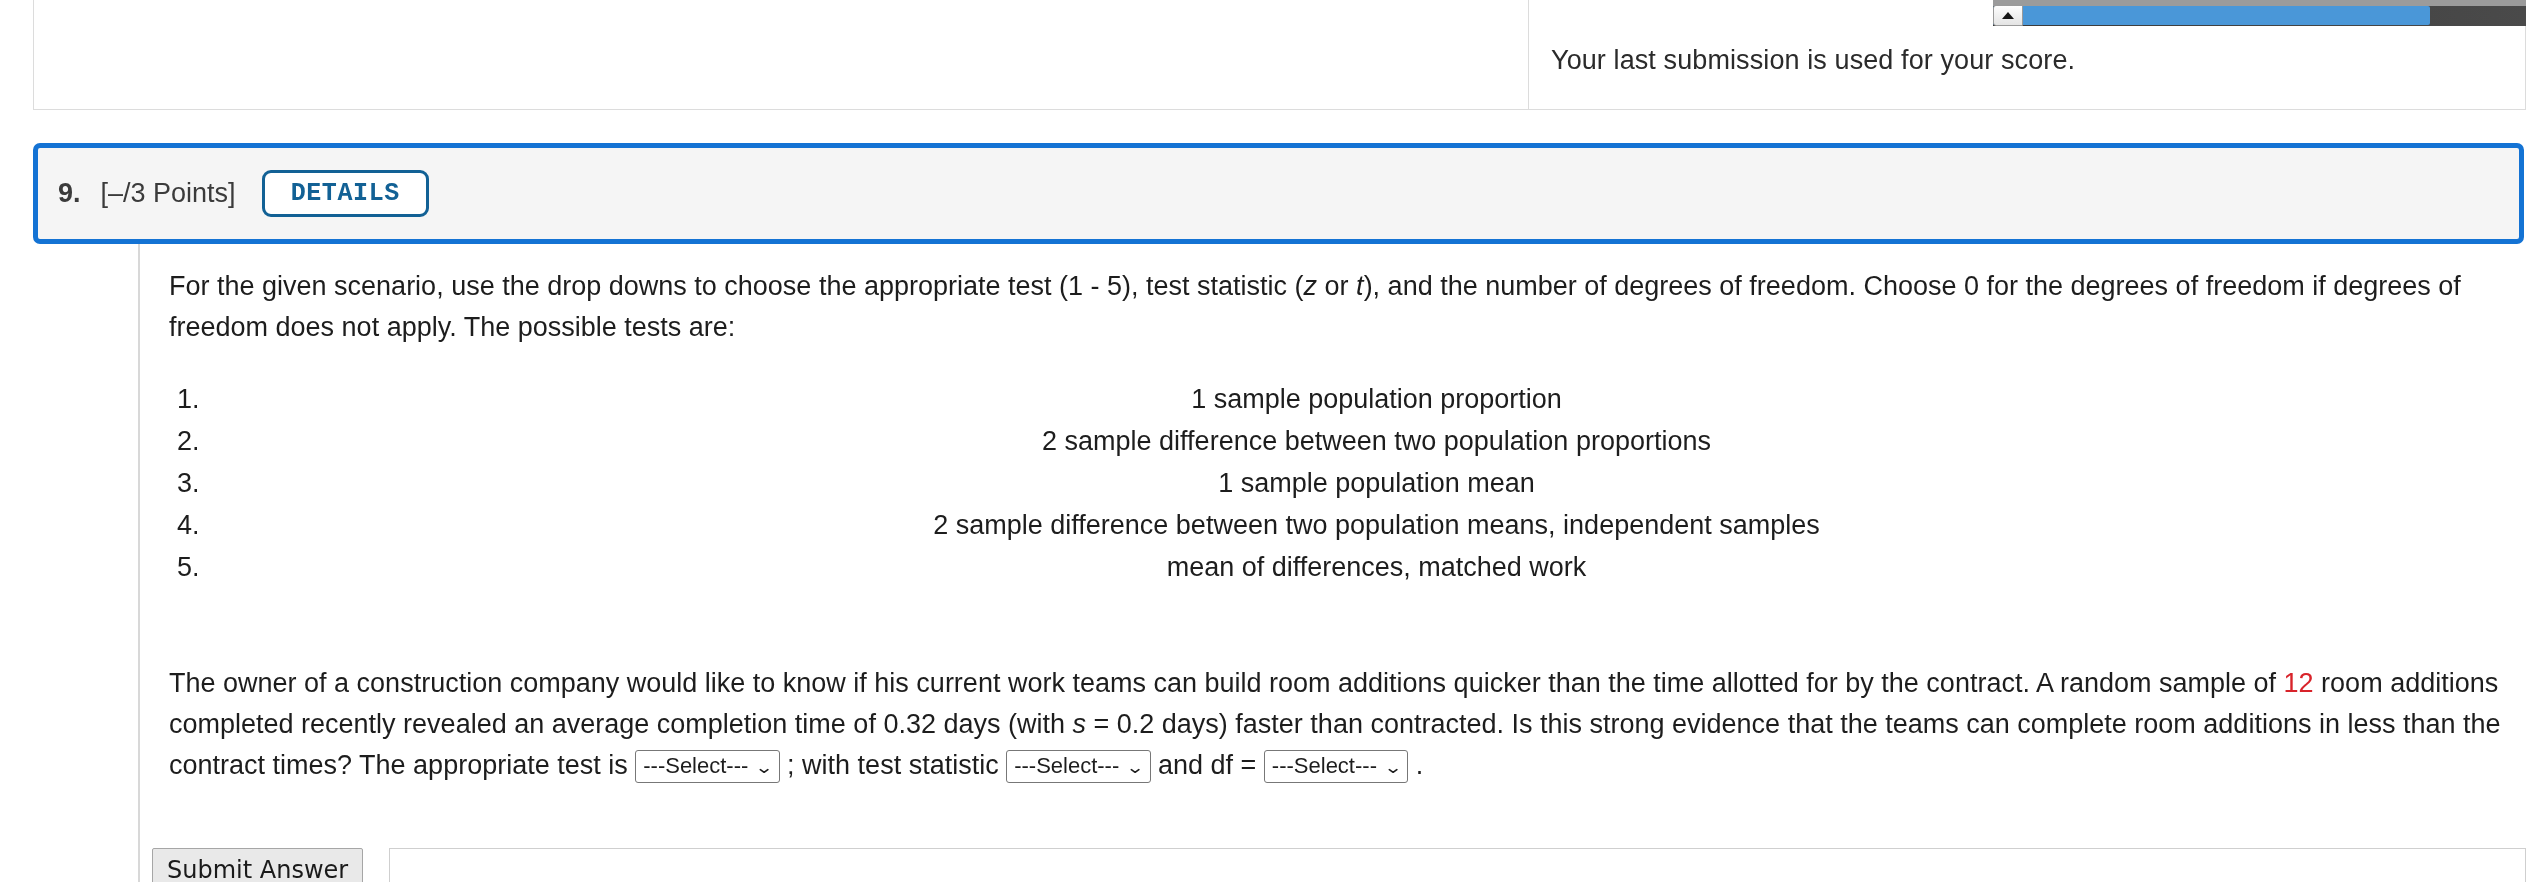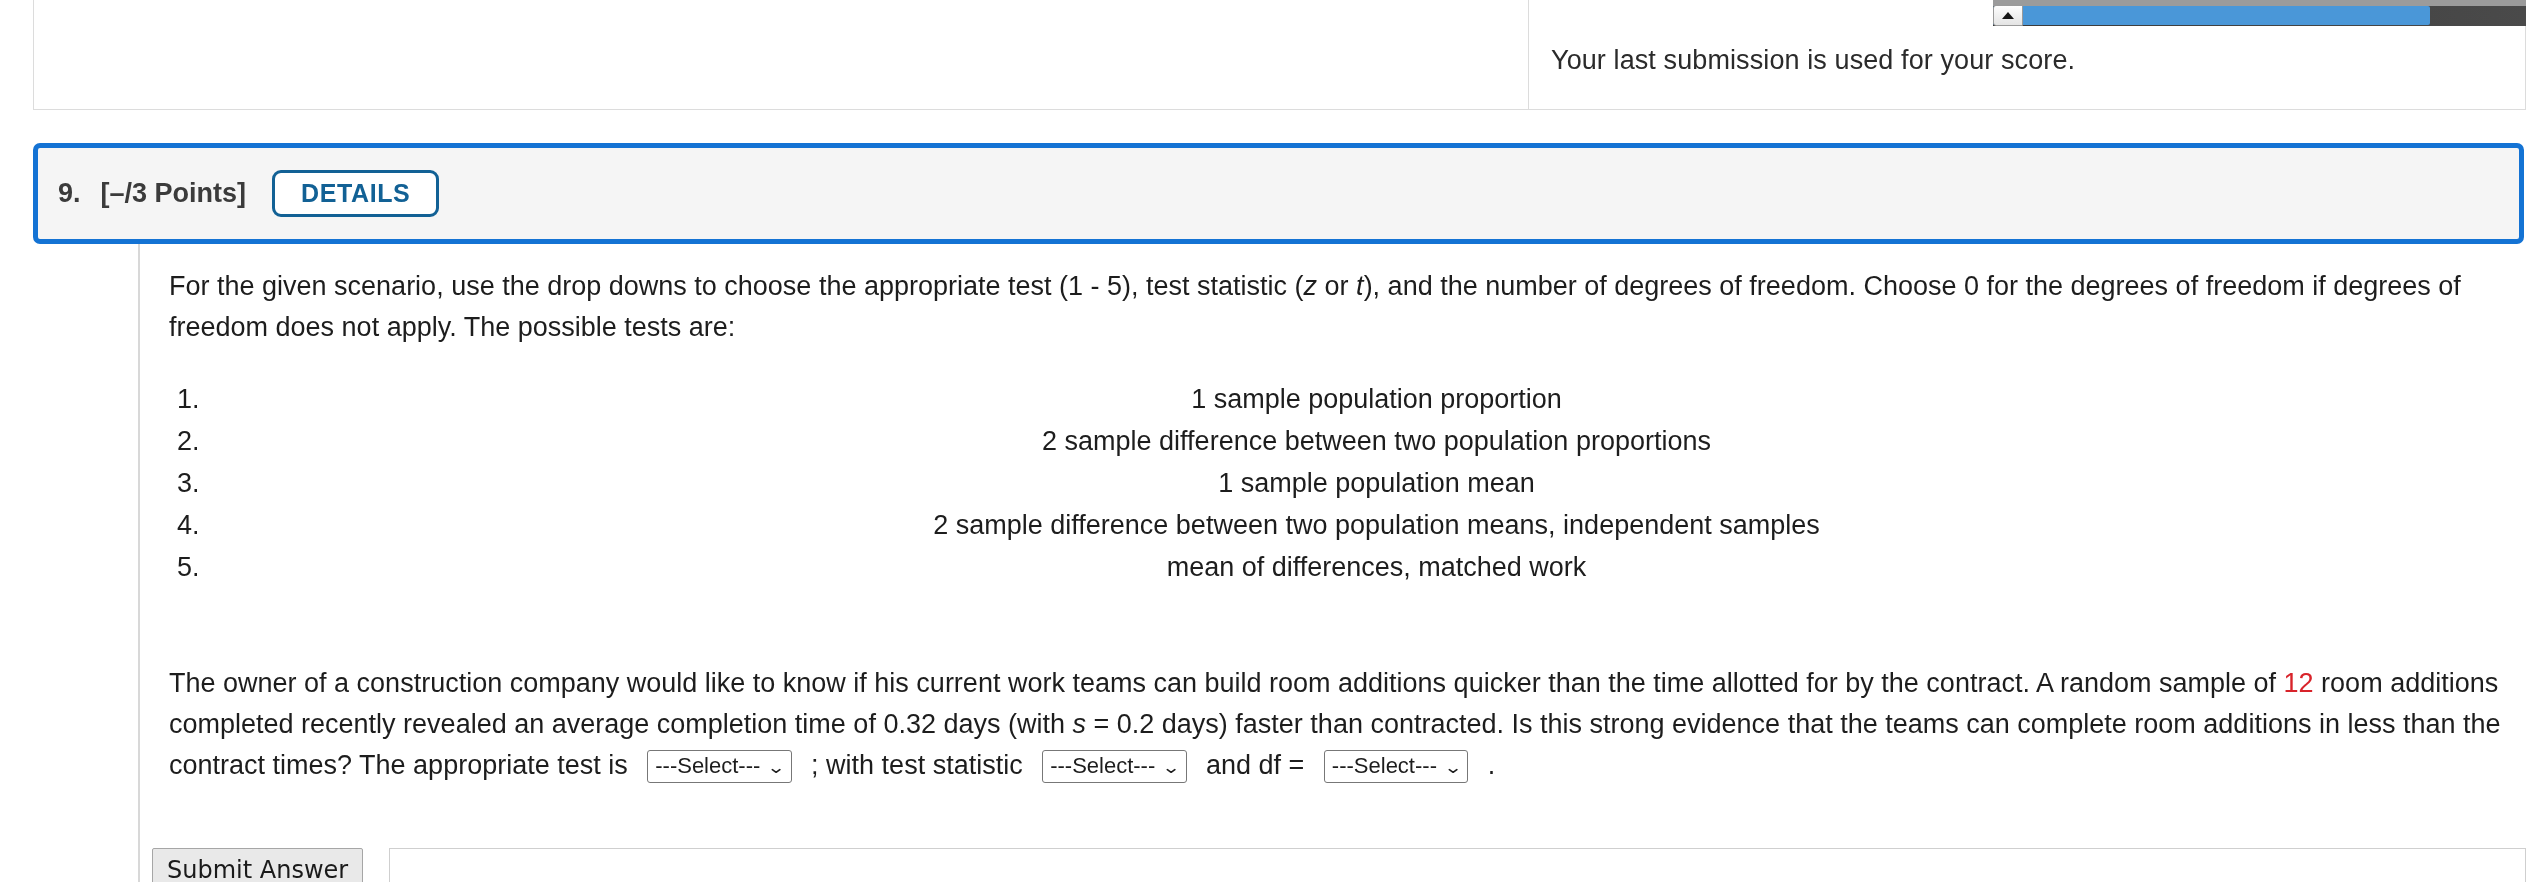--- a/index.html
+++ b/index.html
@@ -120,7 +120,7 @@
   }
   .q-points {
     font-size: 27px;
-    font-weight: bold;
+    font-weight: normal;
     color: #3b3b3b;
     margin-right: 26px;
     white-space: nowrap;

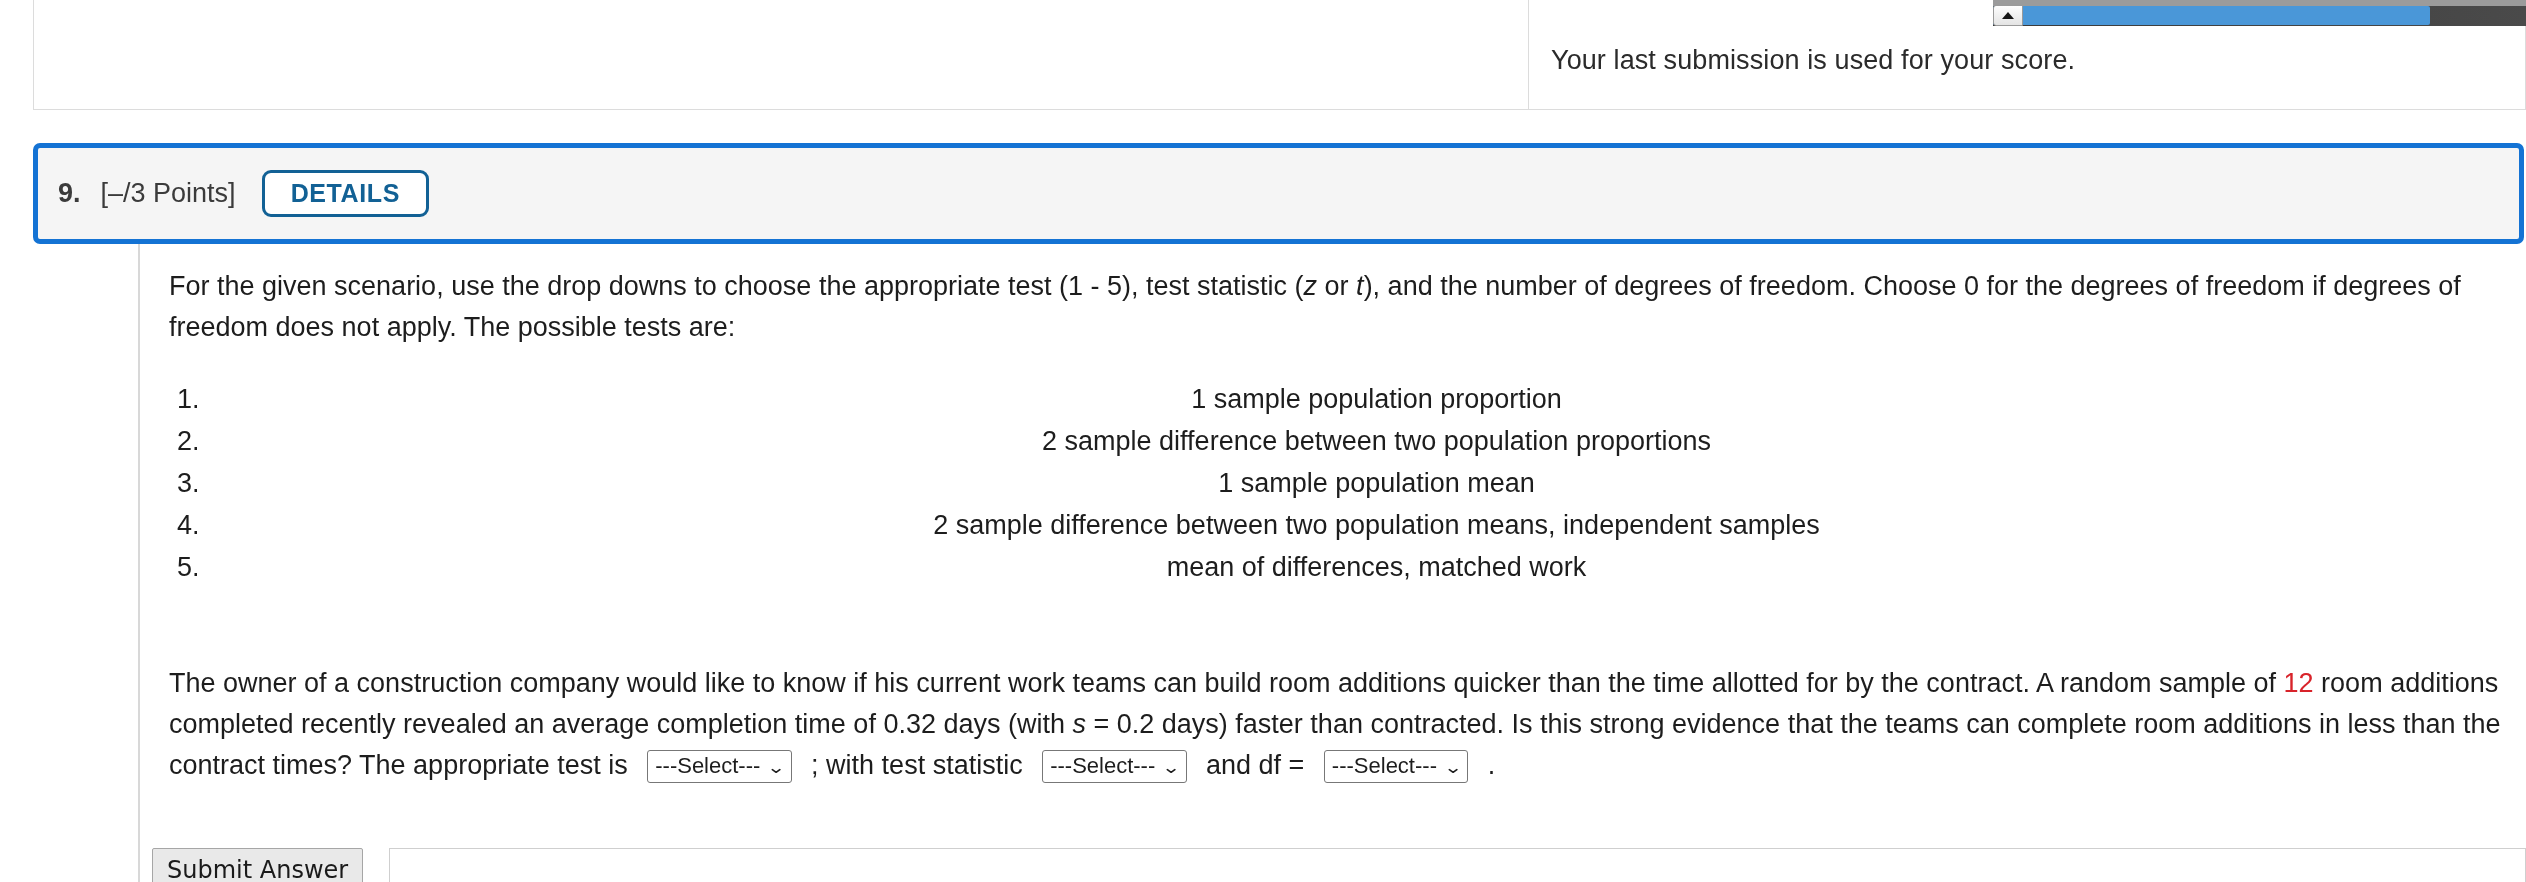--- a/index.html
+++ b/index.html
@@ -136,7 +136,7 @@
     padding: 8px 26px;
     line-height: 1;
     white-space: nowrap;
-    font-family: Liberation Sans, sans-serif;
+    font-family: Liberation Mono, monospace;
     cursor: pointer;
   }
   .q-header-spacer { flex: 1; }

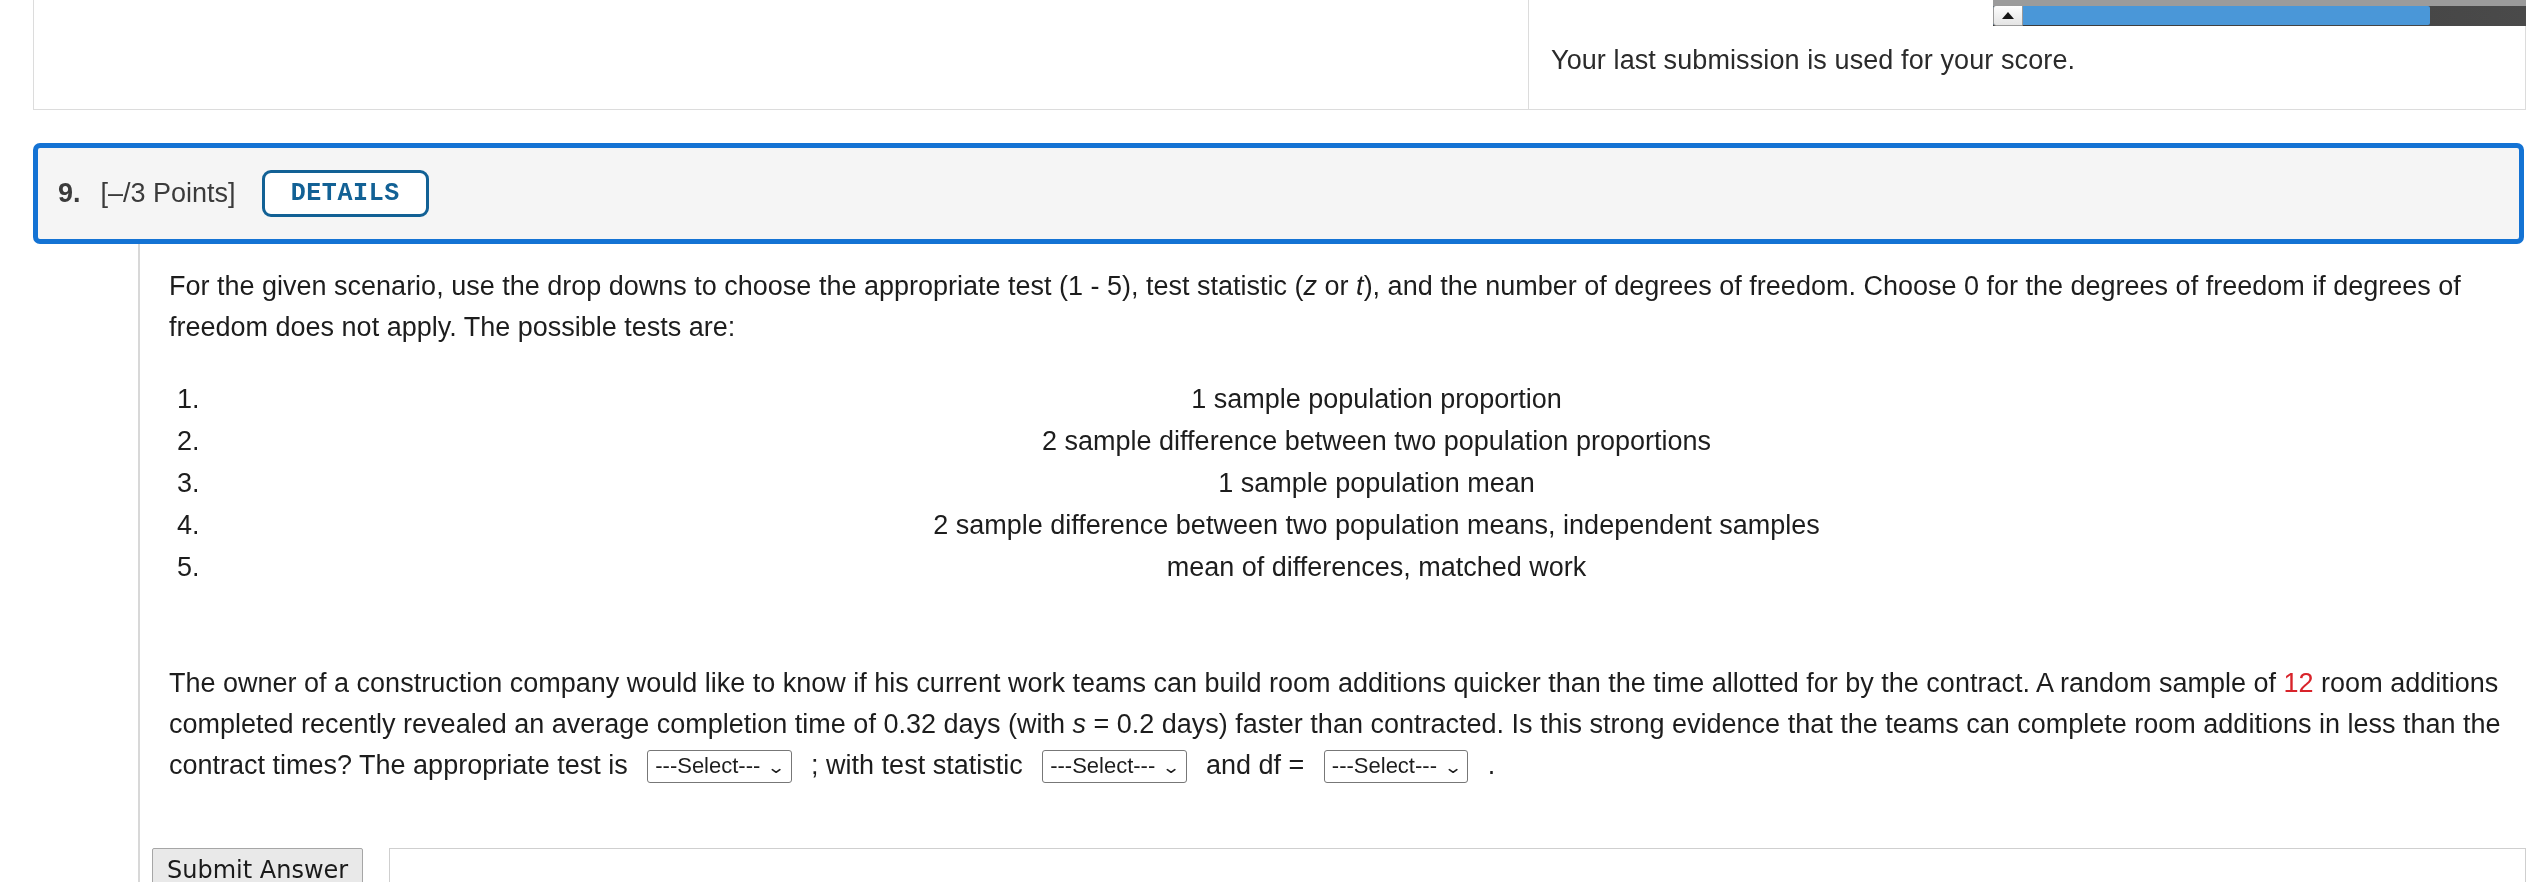--- a/index.html
+++ b/index.html
@@ -184,7 +184,7 @@
     border-radius: 3px;
     padding: 3px 7px 4px 7px;
     vertical-align: 1px;
-    margin: 0 12px;
+    margin: 0 0;
     cursor: pointer;
     display: inline-block;
     line-height: 1.1;

